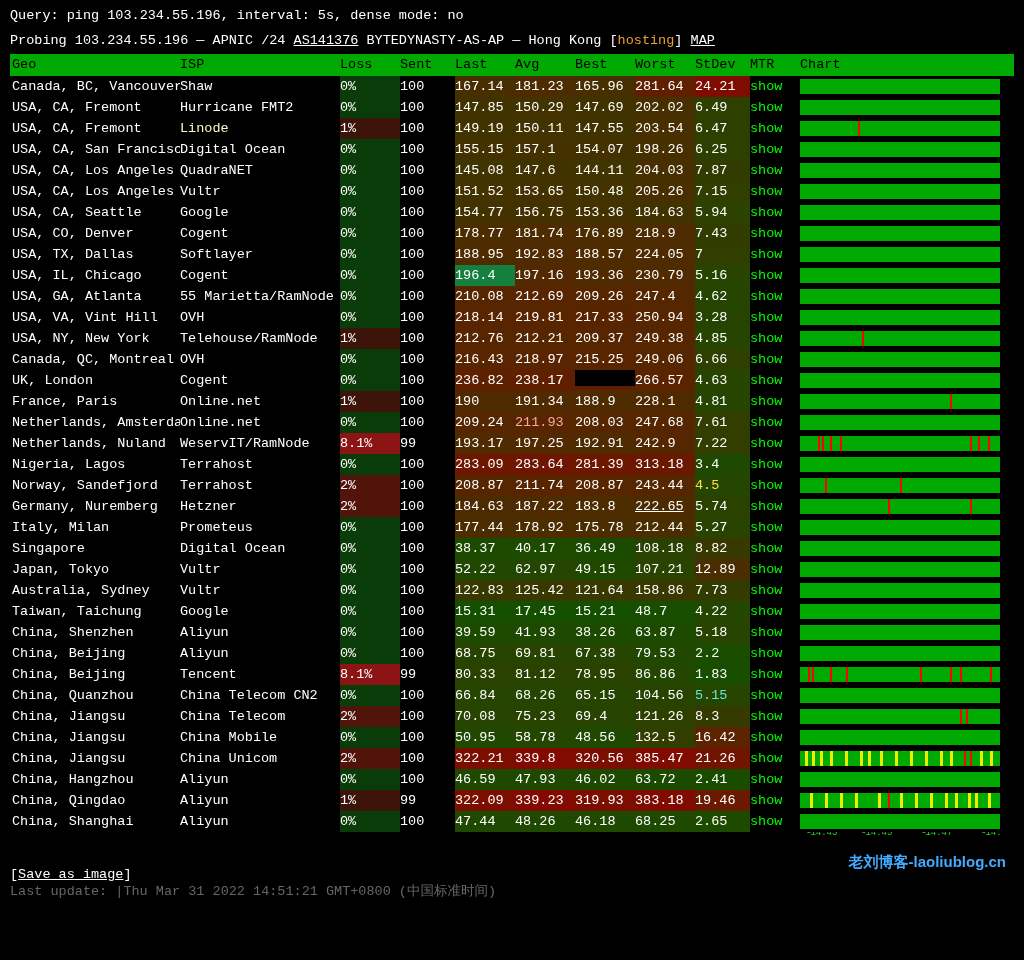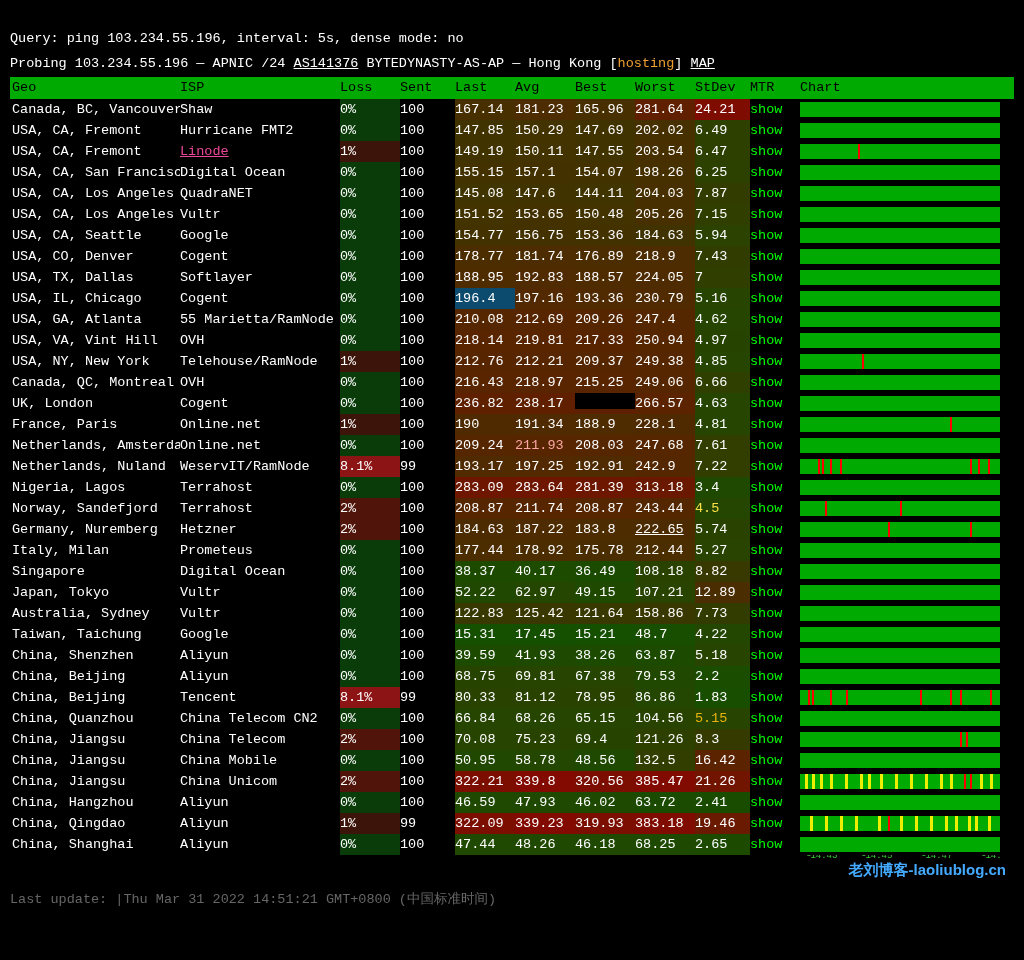--- a/index.html
+++ b/index.html
@@ -12,7 +12,7 @@
     width: 1024px;
     padding: 8px 10px;
   }
-  .white { color: #fff; margin-top: 23px; }
+  .white { color: #fff; }
   .hdr-line { margin-bottom: 4px; }
   .orange { color: #f0a030; }
   .link { color: #fff; text-decoration: underline; cursor: pointer; }

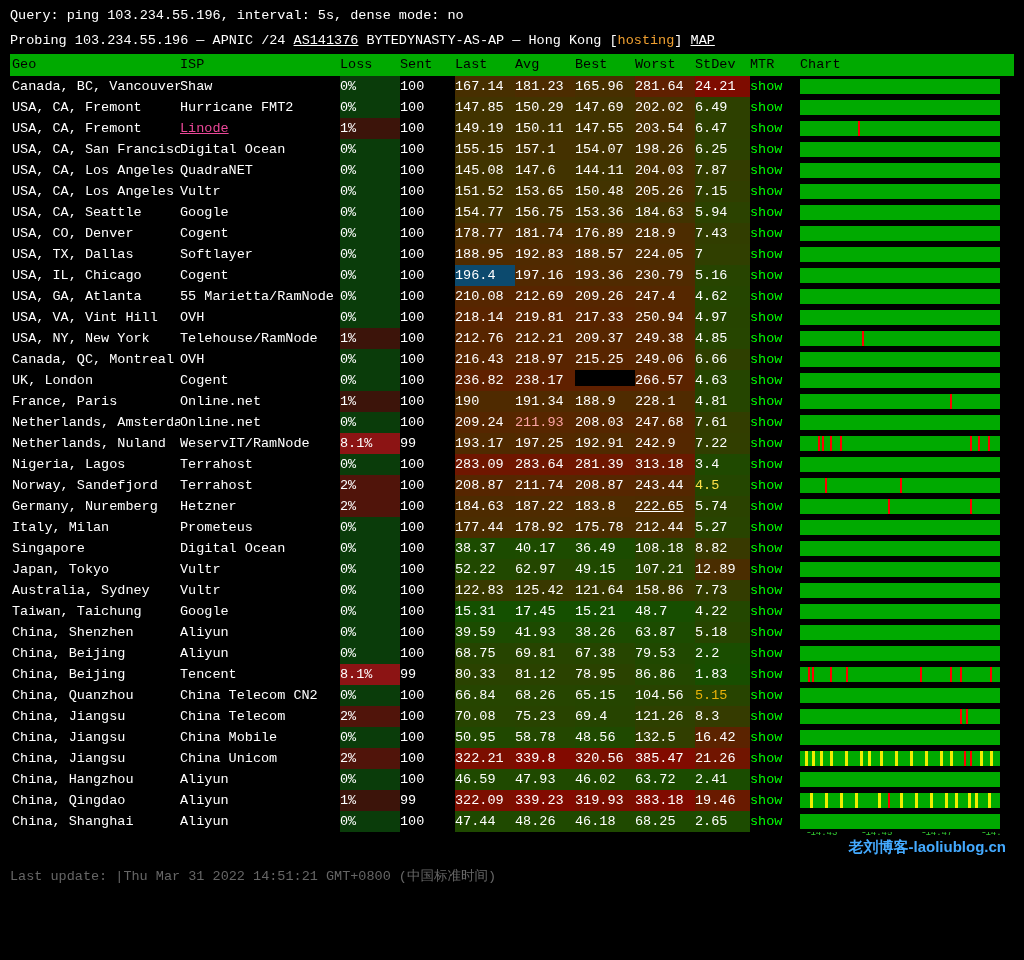--- a/index.html
+++ b/index.html
@@ -130,7 +130,7 @@
     </div>
     <div class="row">
       <div class="cell c-geo" style="color: rgb(255, 255, 255);">USA, CA, Fremont</div>
-      <div class="cell c-isp" style="color: #ec4899; text-decoration: underline;">Linode</div>
+      <div class="cell c-isp" style="color: #fef9c3;">Linode</div>
       <div class="cell c-loss" style="background: rgb(60, 20, 10); color: rgb(255, 255, 255);">1%</div>
       <div class="cell c-sent" style="color: rgb(255, 255, 255);">100</div>
       <div class="cell c-last" style="background: rgb(65, 51, 0); color: rgb(255, 255, 255);">149.19</div>

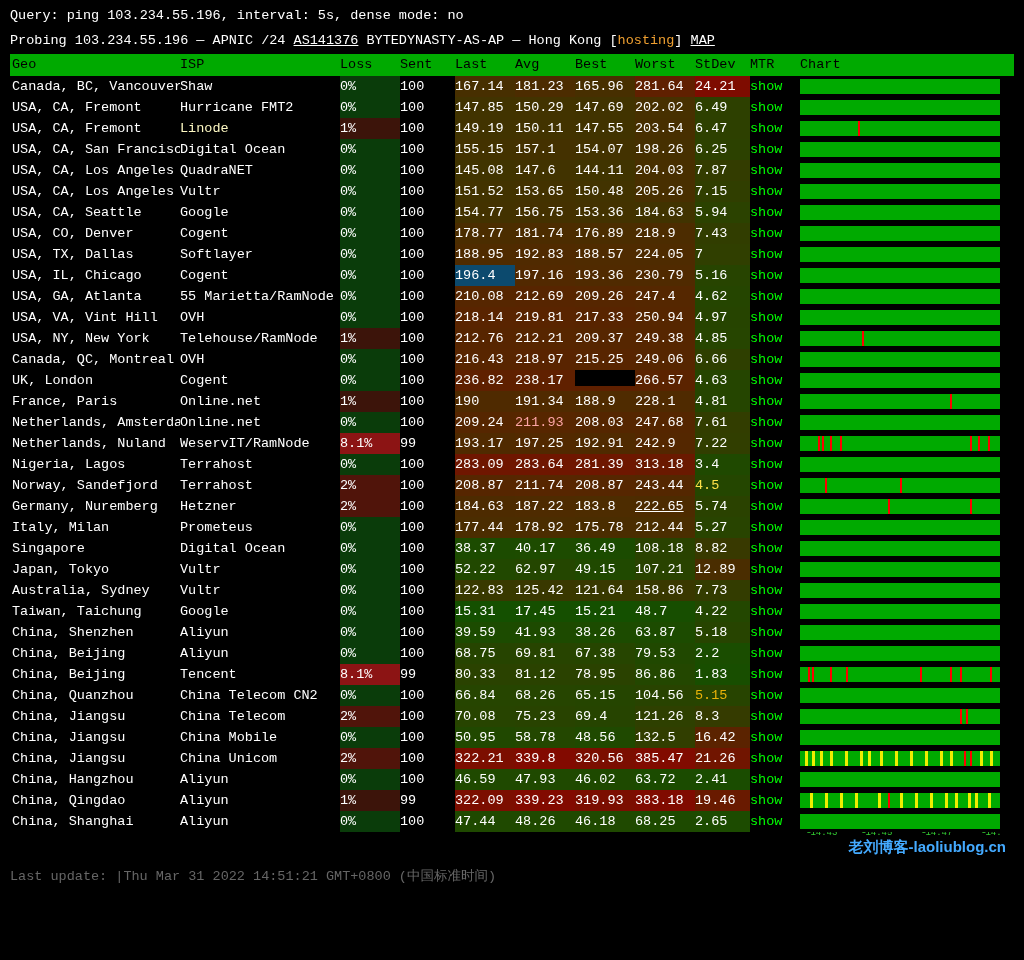--- a/index.html
+++ b/index.html
@@ -240,7 +240,7 @@
       <div class="cell c-isp" style="color: rgb(255, 255, 255);">Cogent</div>
       <div class="cell c-loss" style="background: rgb(10, 60, 10); color: rgb(255, 255, 255);">0%</div>
       <div class="cell c-sent" style="color: rgb(255, 255, 255);">100</div>
-      <div class="cell c-last" style="background: #0c4a6e; color: rgb(255, 255, 255);">196.4</div>
+      <div class="cell c-last" style="background: #15803d; color: rgb(255, 255, 255);">196.4</div>
       <div class="cell c-avg" style="background: rgb(82, 41, 0); color: rgb(255, 255, 255);">197.16</div>
       <div class="cell c-best" style="background: rgb(80, 42, 0); color: rgb(255, 255, 255);">193.36</div>
       <div class="cell c-worst" style="background: rgb(80, 42, 0); color: rgb(255, 255, 255);">230.79</div>

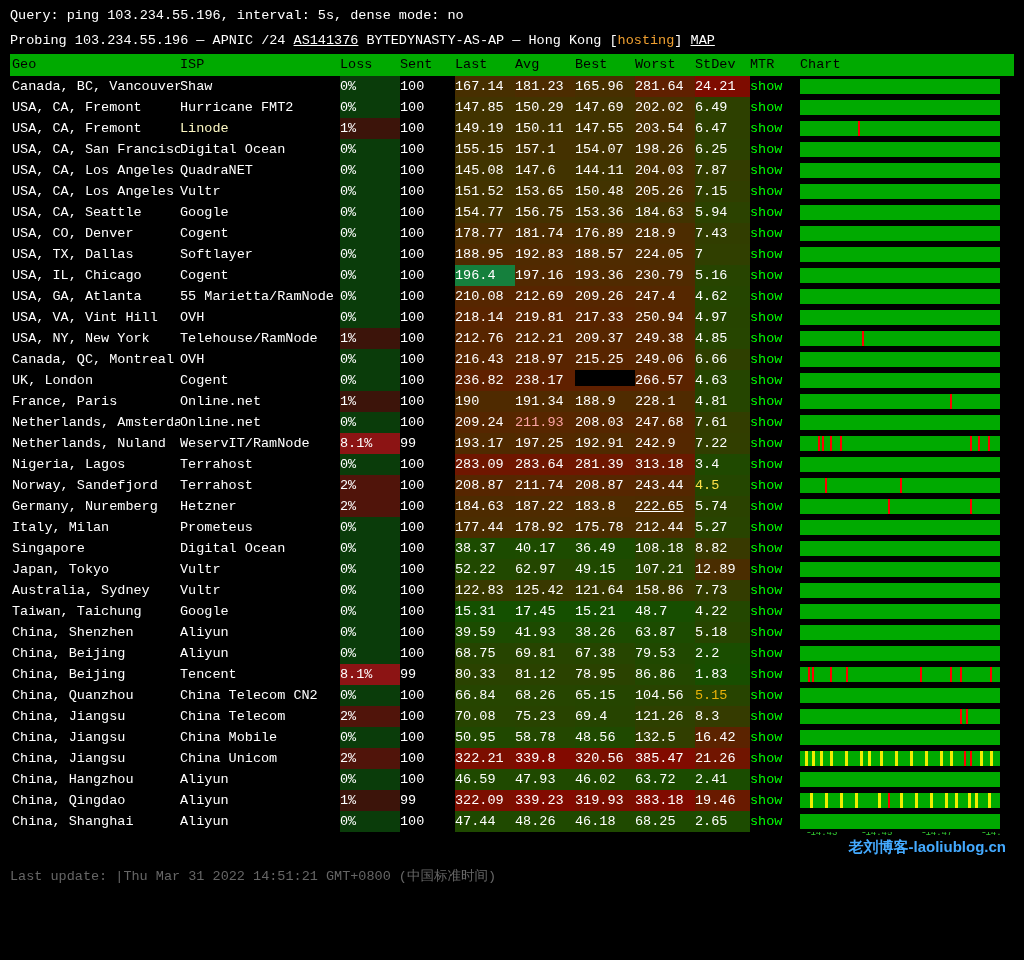--- a/index.html
+++ b/index.html
@@ -274,7 +274,7 @@
       <div class="cell c-avg" style="background: rgb(89, 36, 0); color: rgb(255, 255, 255);">219.81</div>
       <div class="cell c-best" style="background: rgb(88, 36, 0); color: rgb(255, 255, 255);">217.33</div>
       <div class="cell c-worst" style="background: rgb(86, 38, 0); color: rgb(255, 255, 255);">250.94</div>
-      <div class="cell c-stdev" style="background: rgb(38, 68, 0); color: rgb(255, 255, 255);">4.97</div>
+      <div class="cell c-stdev" style="background: rgb(38, 68, 0); color: rgb(255, 255, 255);">3.28</div>
       <div class="cell c-mtr"><a>show</a></div>
       <div class="cell c-chart">
         <div class="chartbox"></div>

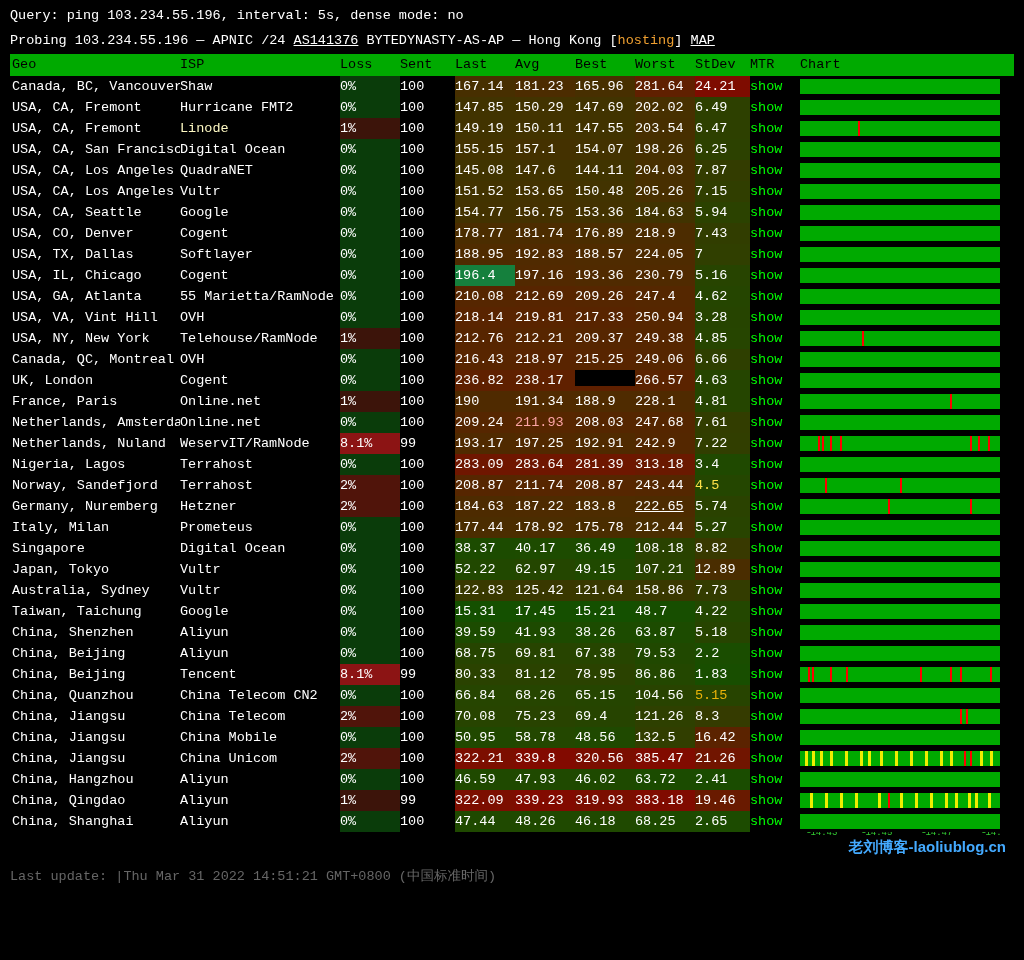--- a/index.html
+++ b/index.html
@@ -571,7 +571,7 @@
       <div class="cell c-avg" style="background: rgb(38, 69, 0); color: rgb(255, 255, 255);">68.26</div>
       <div class="cell c-best" style="background: rgb(37, 69, 0); color: rgb(255, 255, 255);">65.15</div>
       <div class="cell c-worst" style="background: rgb(40, 67, 0); color: rgb(255, 255, 255);">104.56</div>
-      <div class="cell c-stdev" style="background: rgb(39, 68, 0); color: #eab308;">5.15</div>
+      <div class="cell c-stdev" style="background: rgb(39, 68, 0); color: #5eead4;">5.15</div>
       <div class="cell c-mtr"><a>show</a></div>
       <div class="cell c-chart">
         <div class="chartbox"></div>

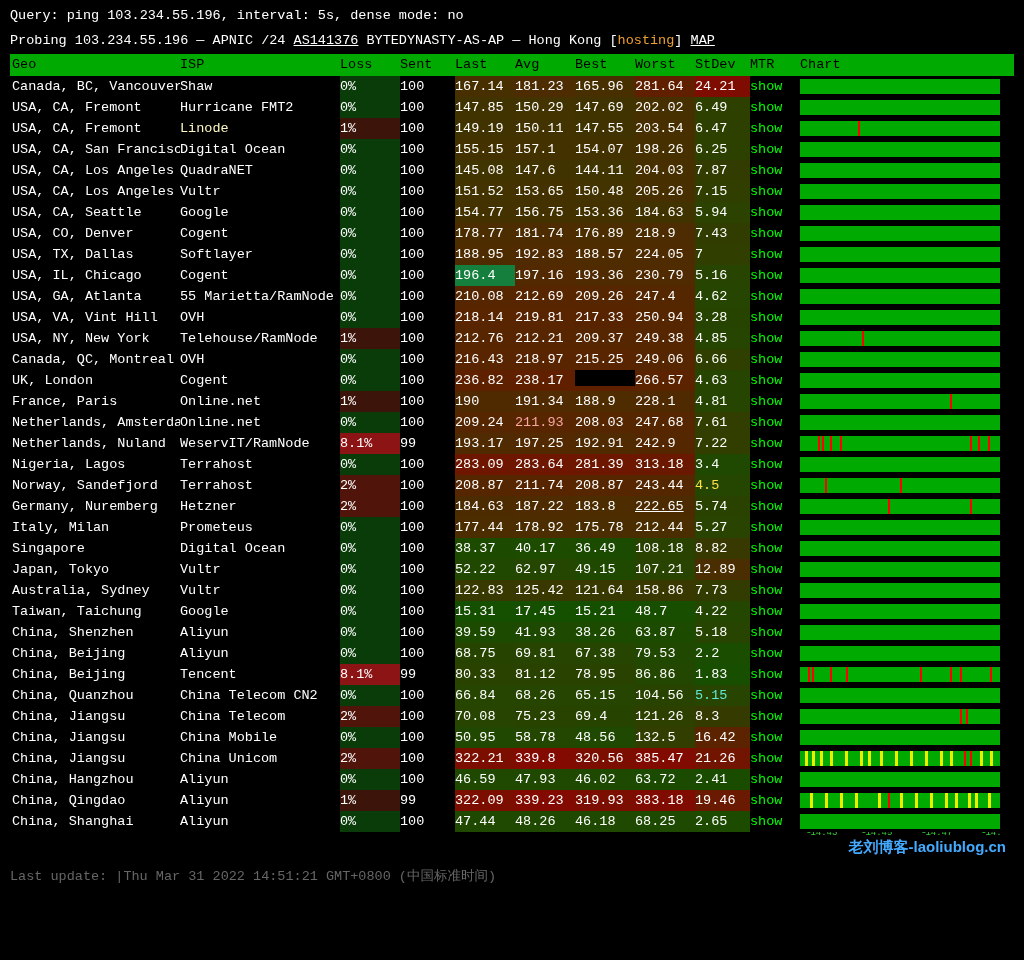--- a/index.html
+++ b/index.html
@@ -725,6 +725,9 @@
 
 <div class="watermark">
   <div class="footer">
+    <div style="color:#fff;">
+      <span>[</span><span class="saveimg">Save as image</span><span>]</span>
+    </div>
     <div>Last update: |Thu Mar 31 2022 14:51:21 GMT+0800 (中国标准时间)</div>
   </div>
   <div class="wm">老刘博客-laoliublog.cn</div>

